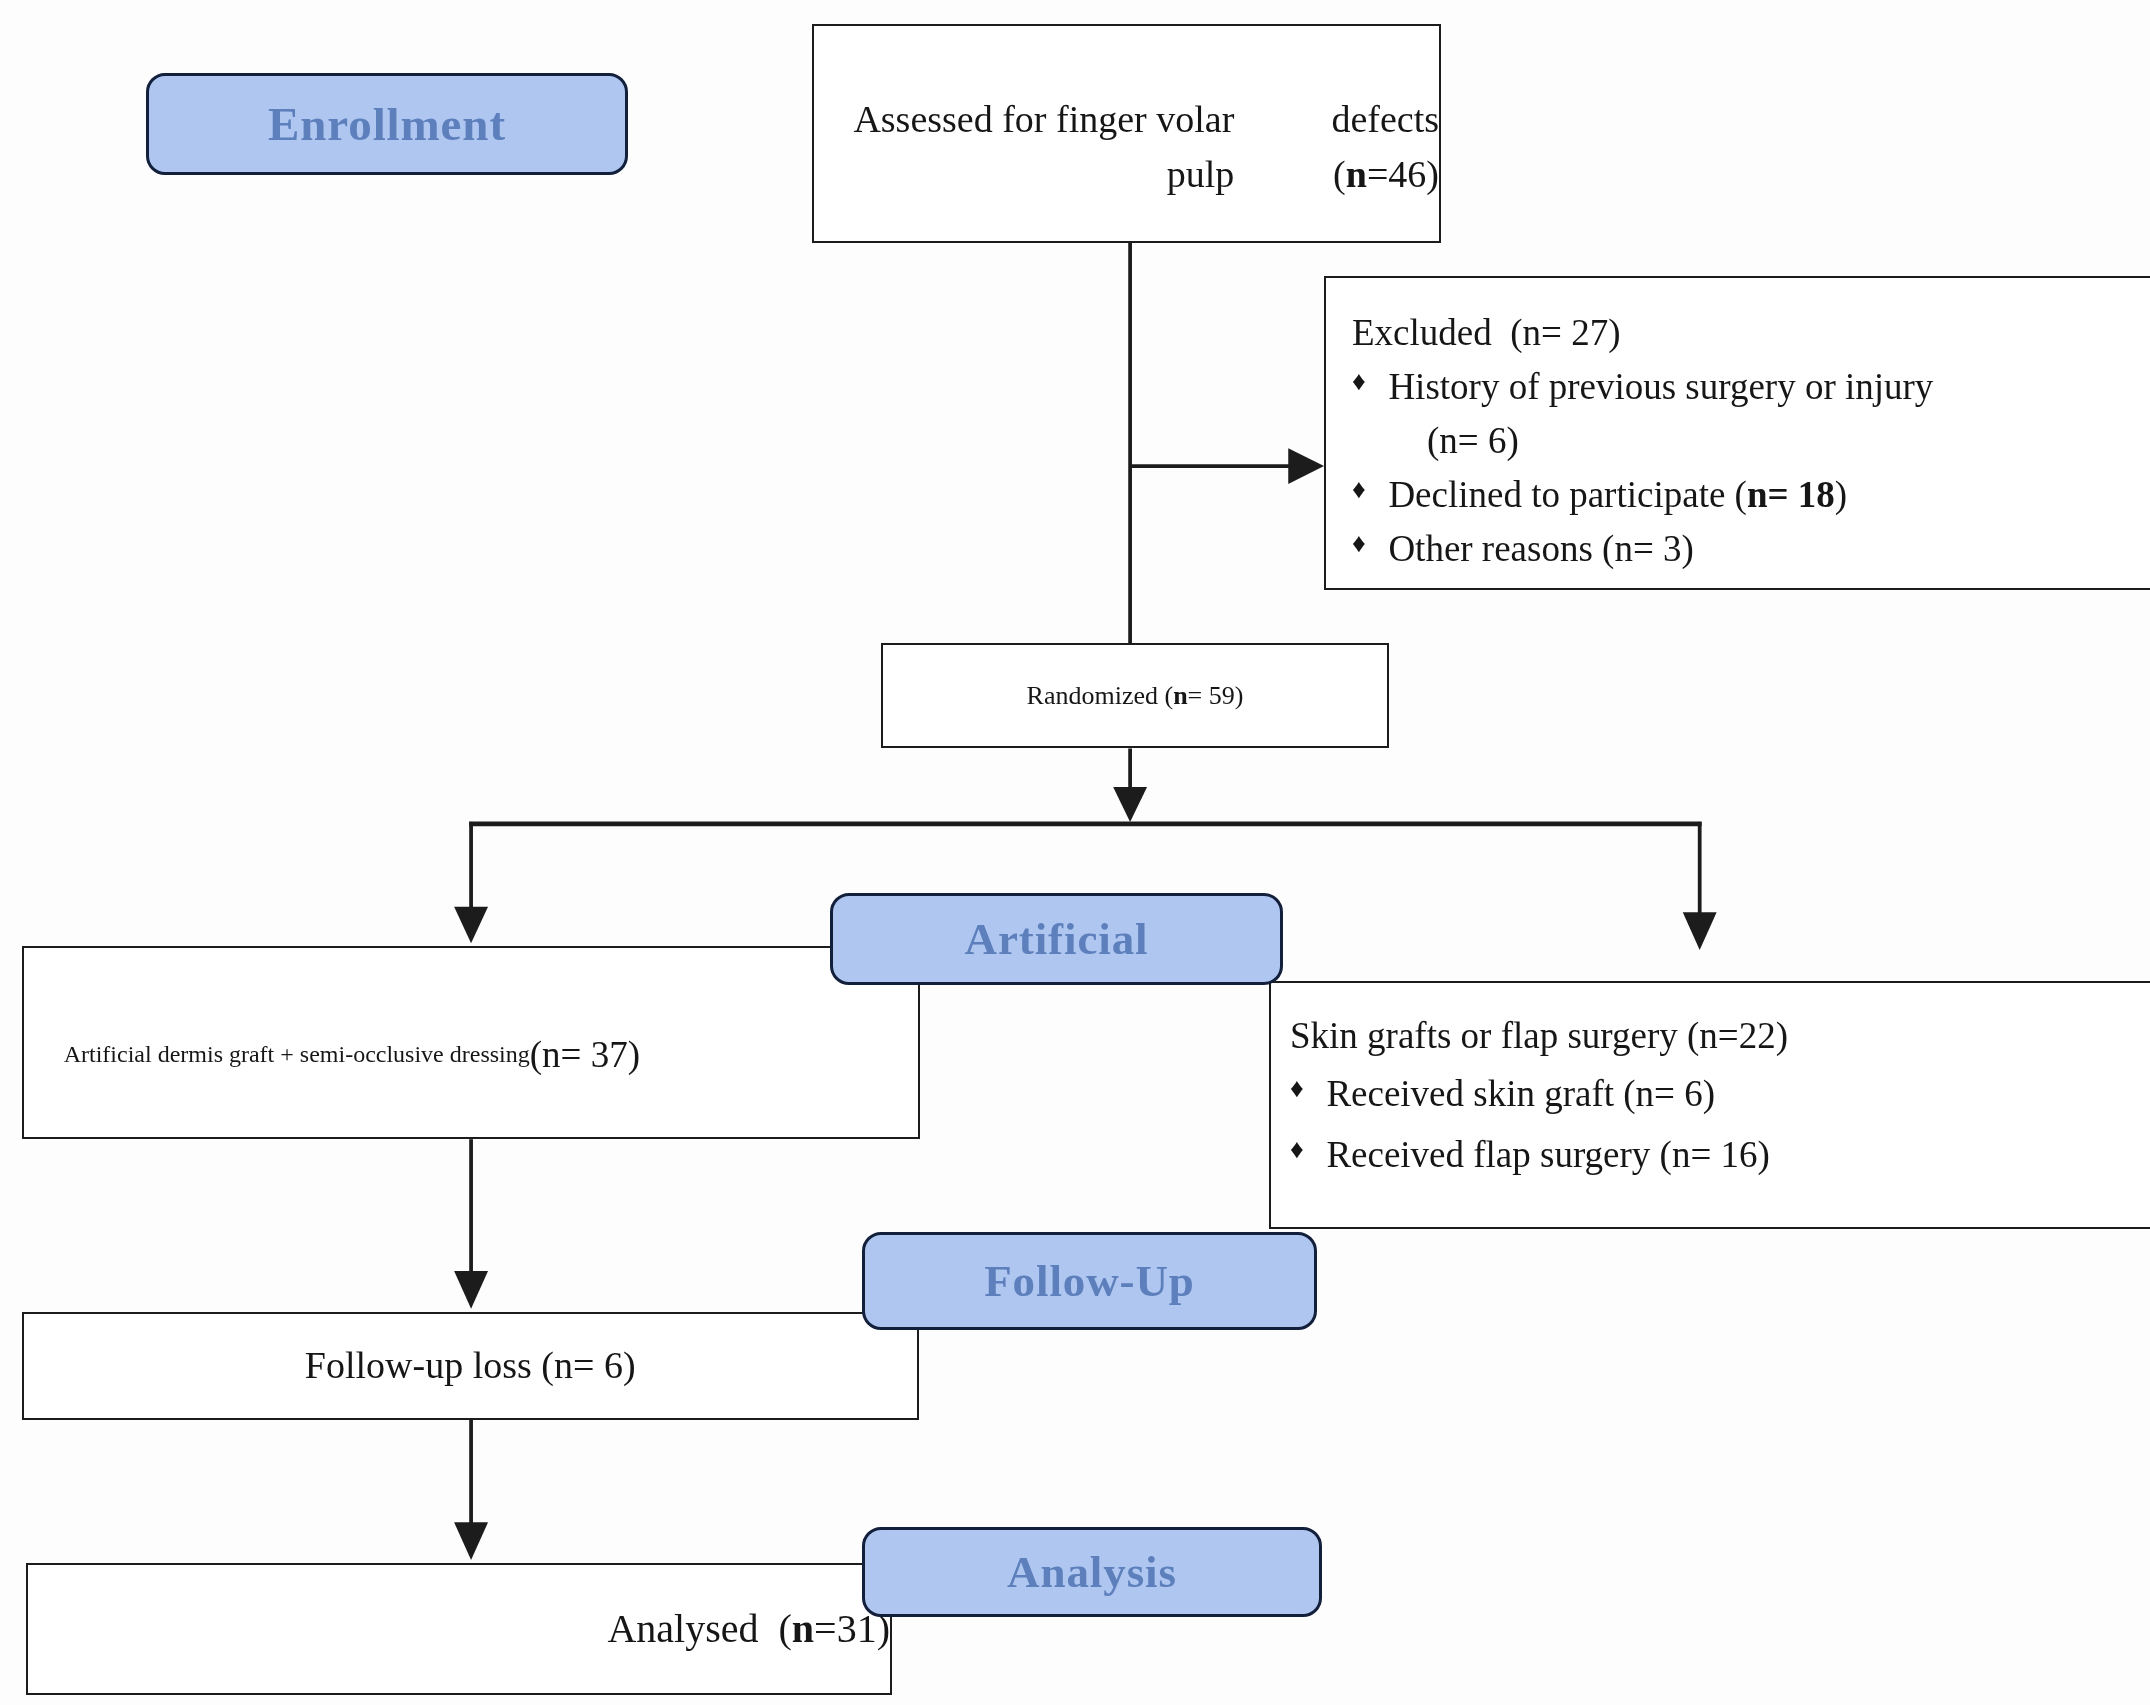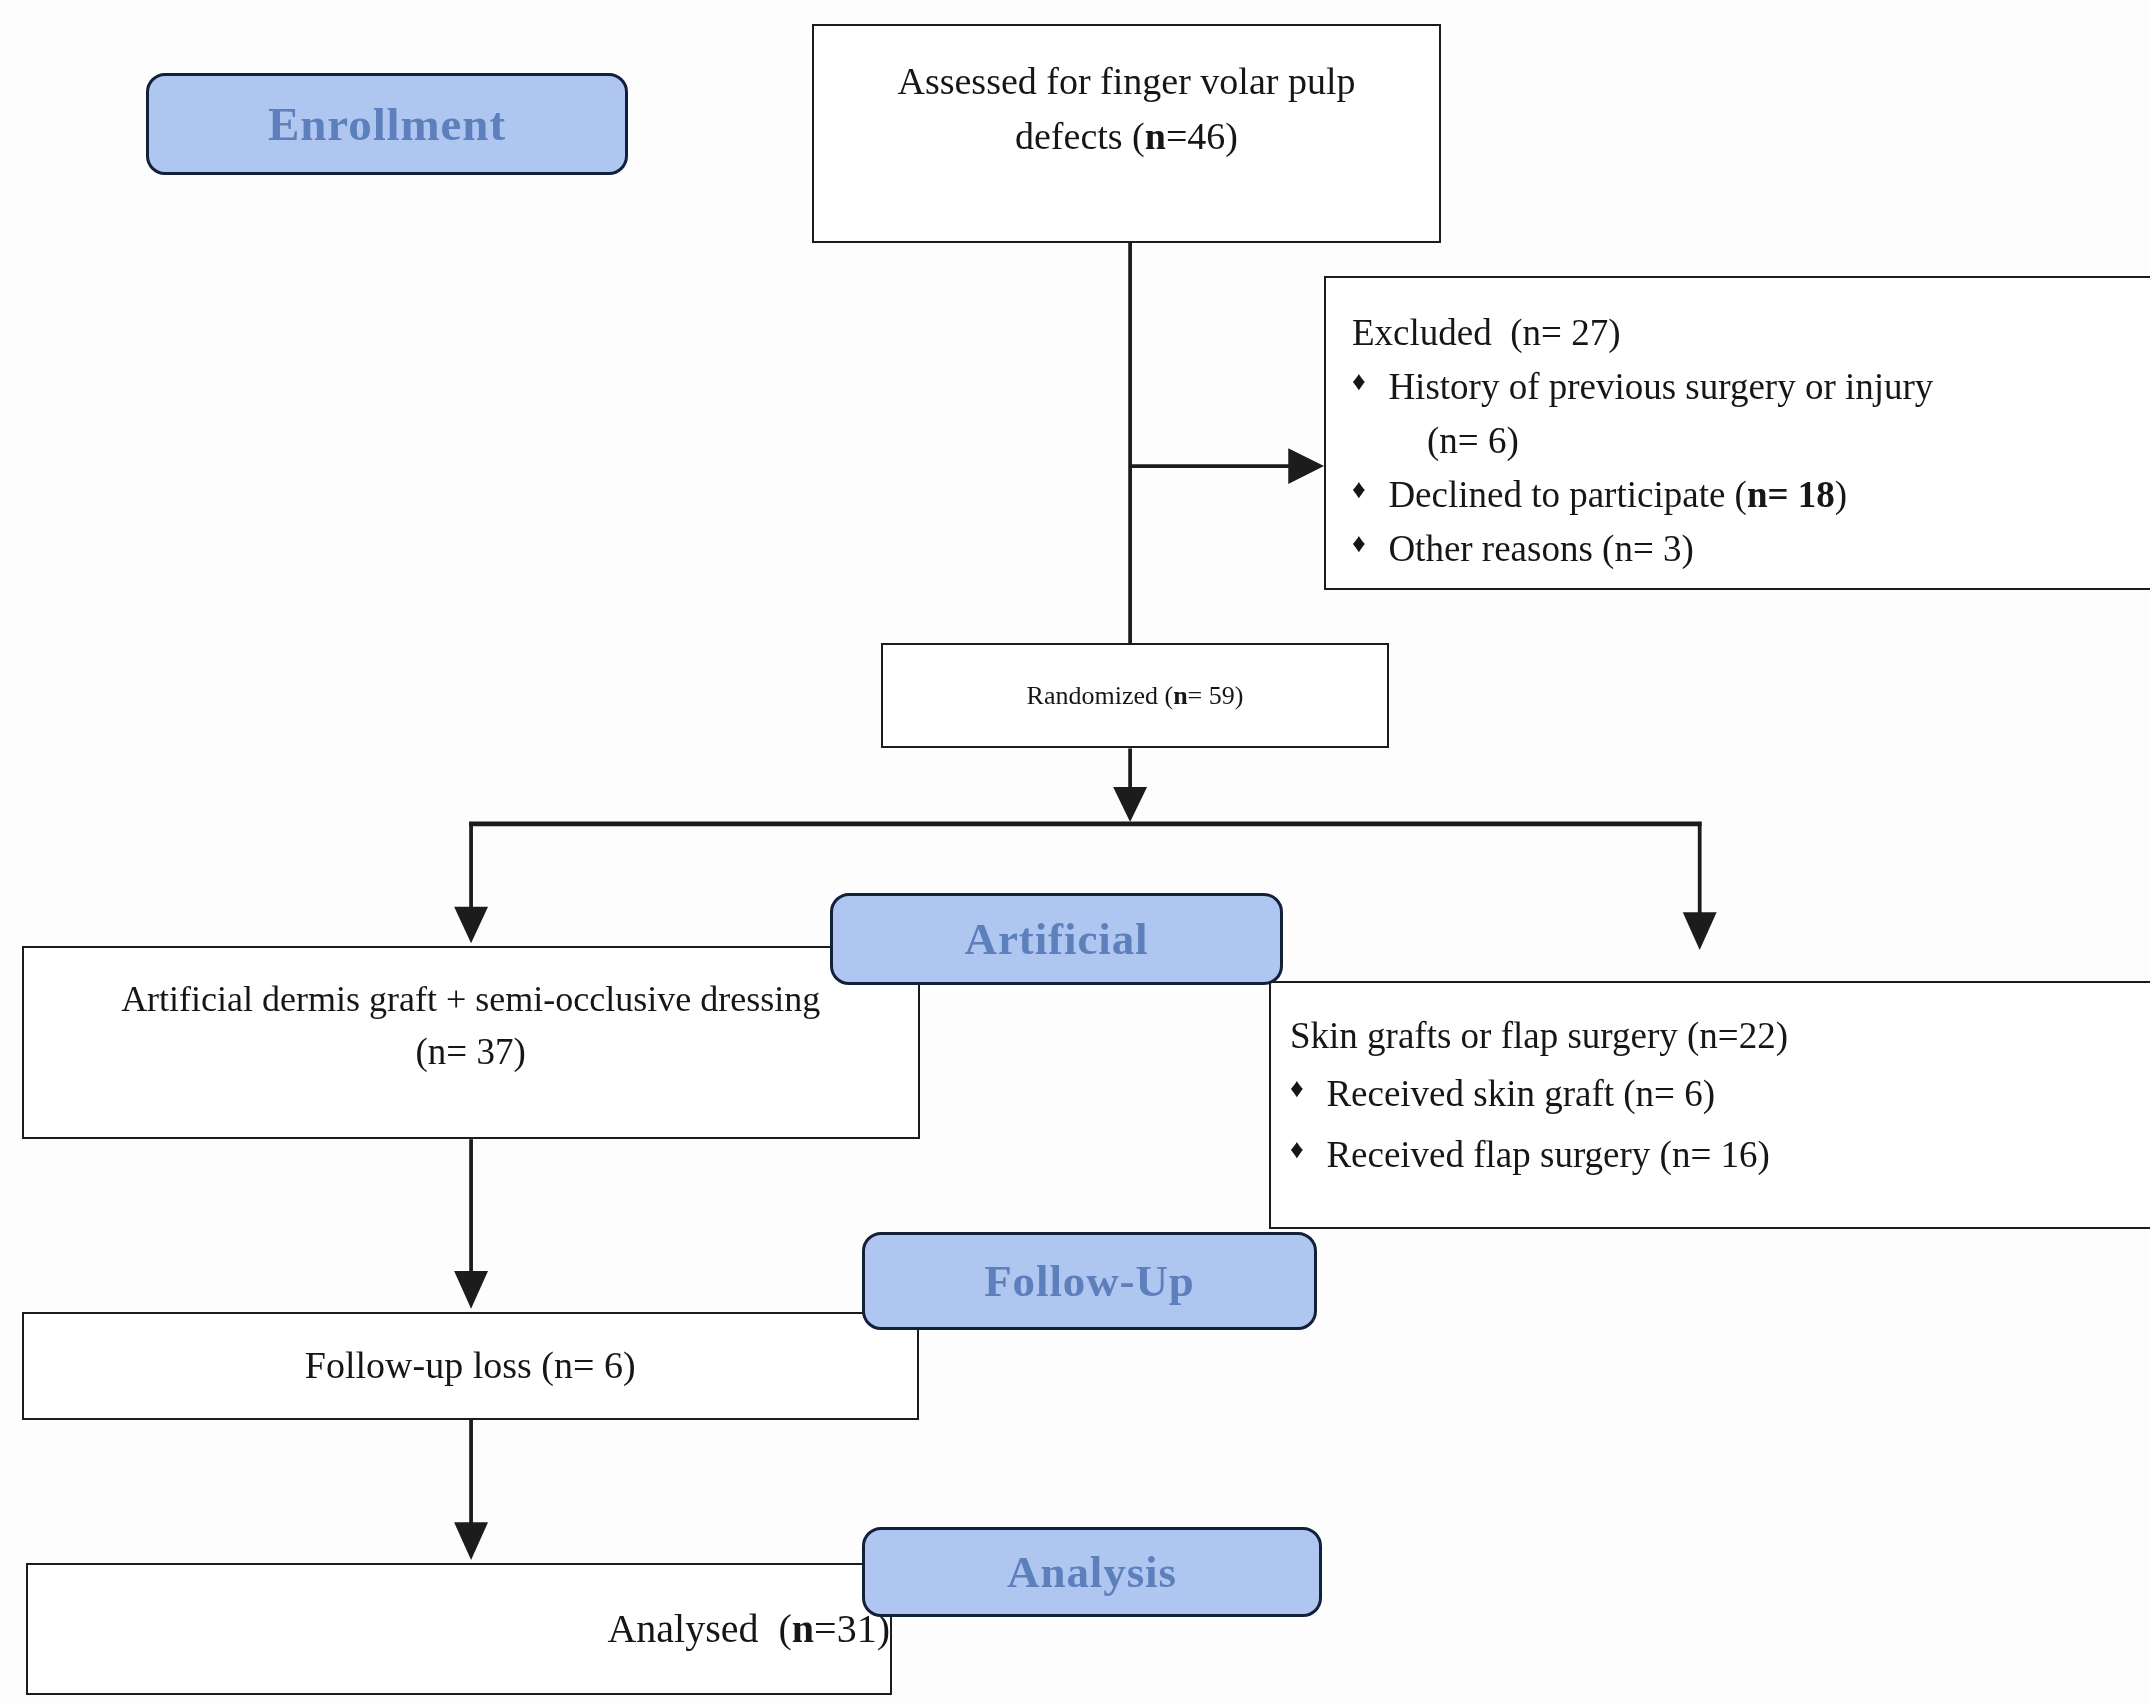--- a/index.html
+++ b/index.html
@@ -27,7 +27,7 @@
     display:flex;align-items:center;justify-content:center;text-align:center;
   }
   .top-center{
-    display:flex;flex-direction:column;align-items:center;text-align:right;
+    display:flex;flex-direction:row;align-items:center;text-align:right;
   }
   .stage-label{
     position:absolute;

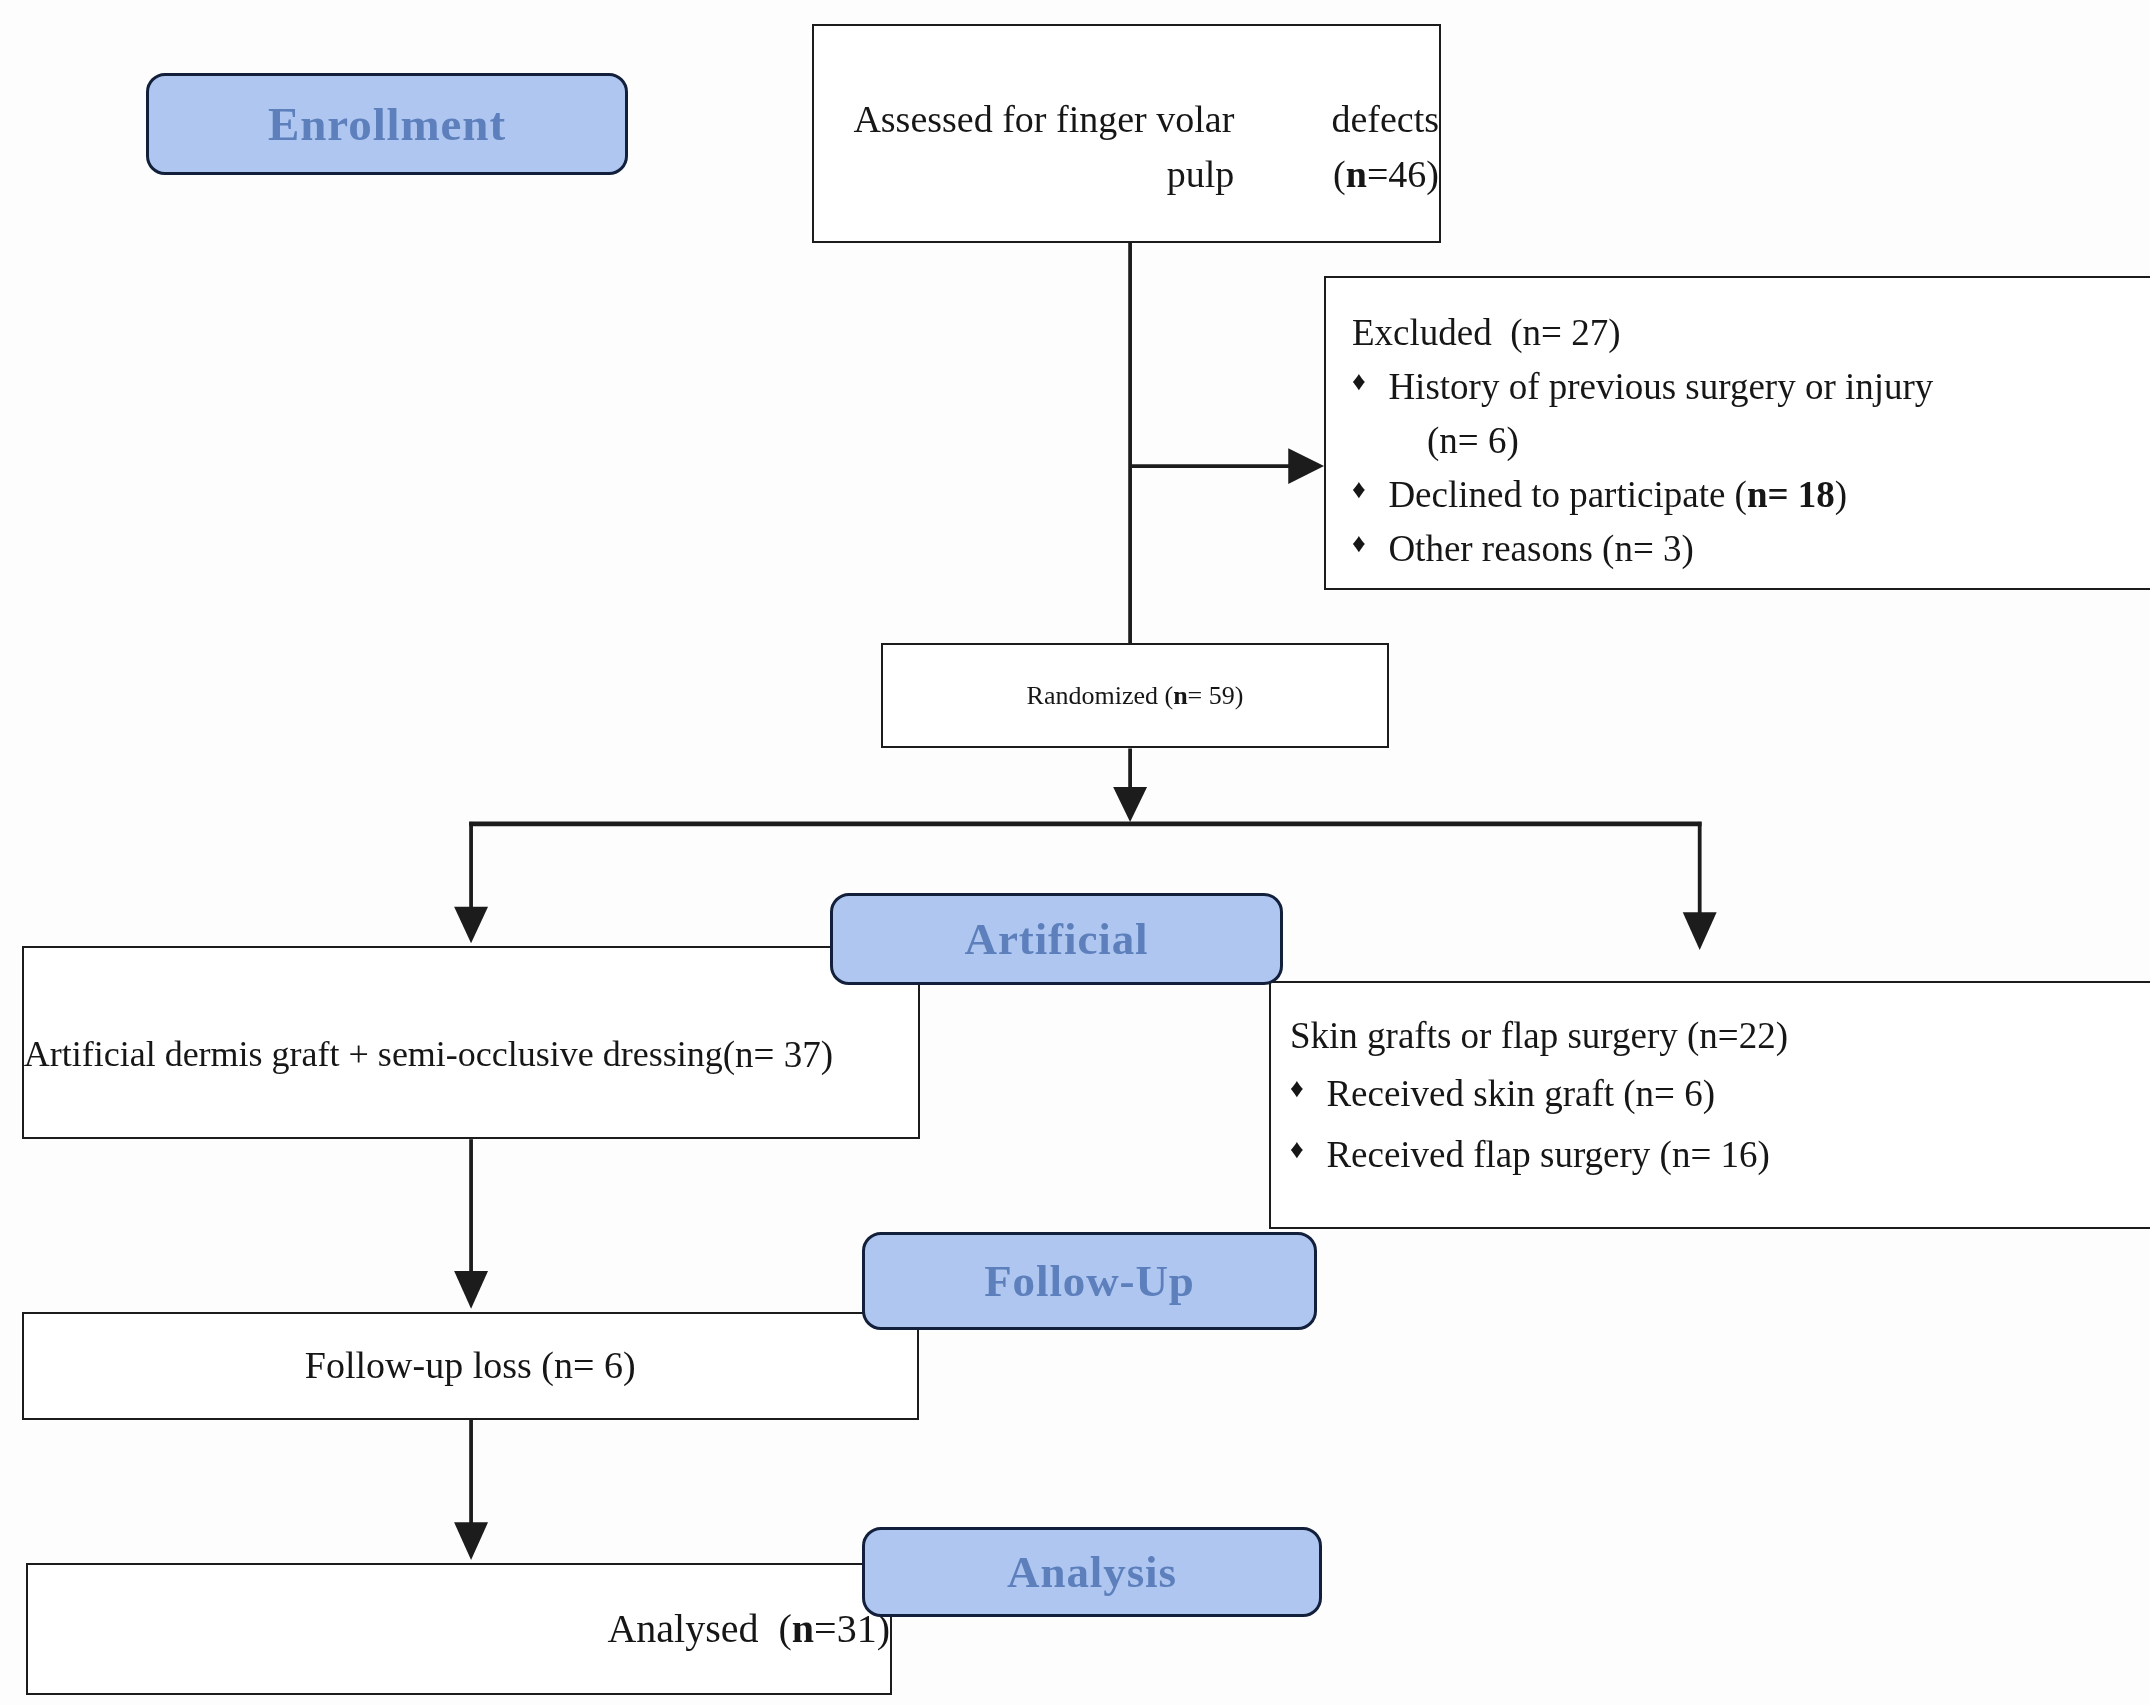--- a/index.html
+++ b/index.html
@@ -136,7 +136,7 @@
   </div>
 
   <div class="box top-center" style="left:21.7px;top:946px;width:898px;height:193px;padding-top:24.5px;">
-    <div style="font-size:36px;white-space:nowrap;">
+    <div style="font-size:24px;white-space:nowrap;margin-left:40px;">
       <span class="t">Artificial dermis graft + semi-occlusive dressing</span>
     </div>
     <div>

